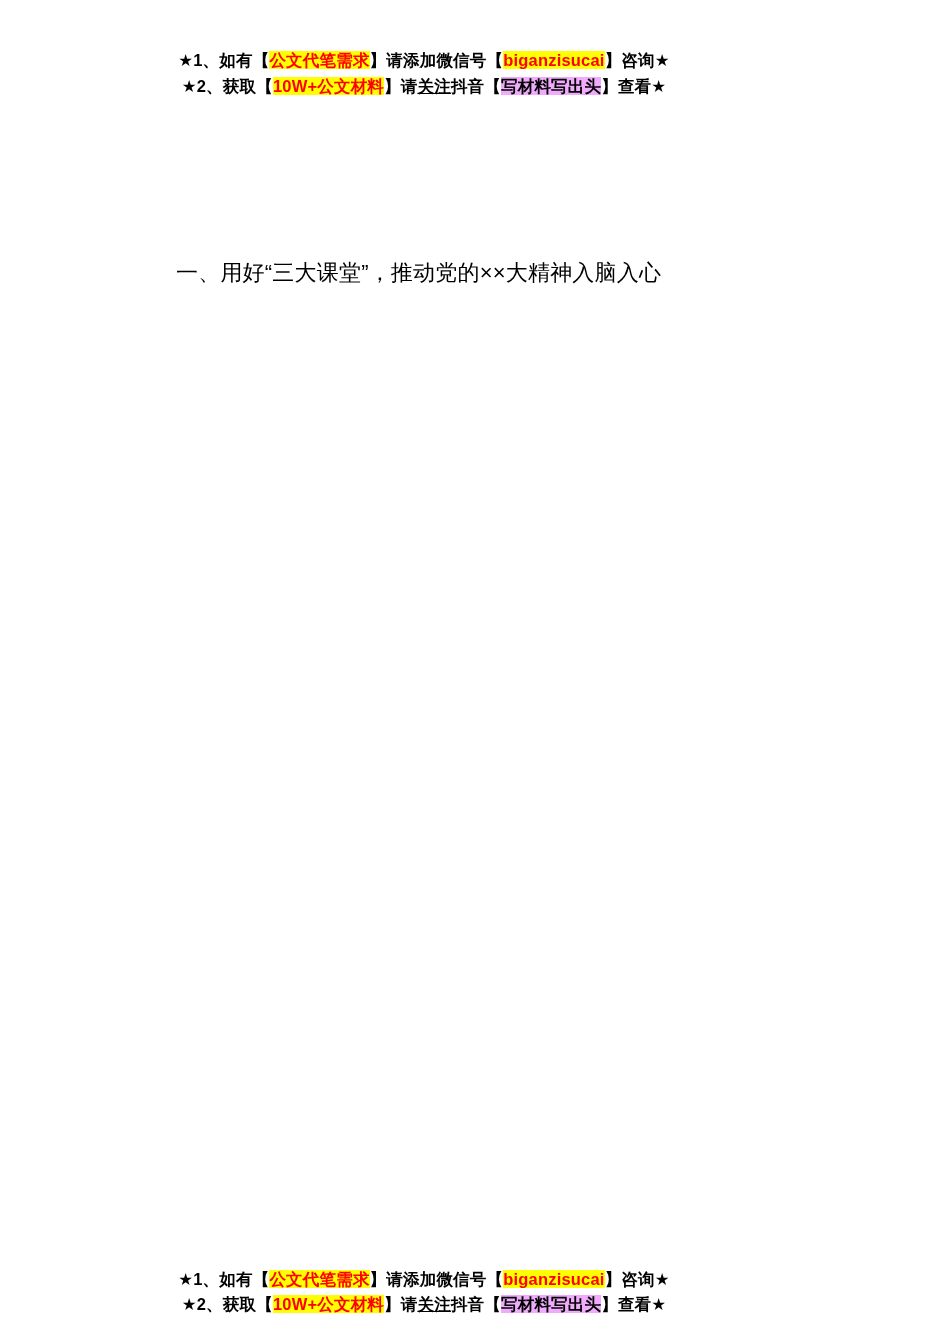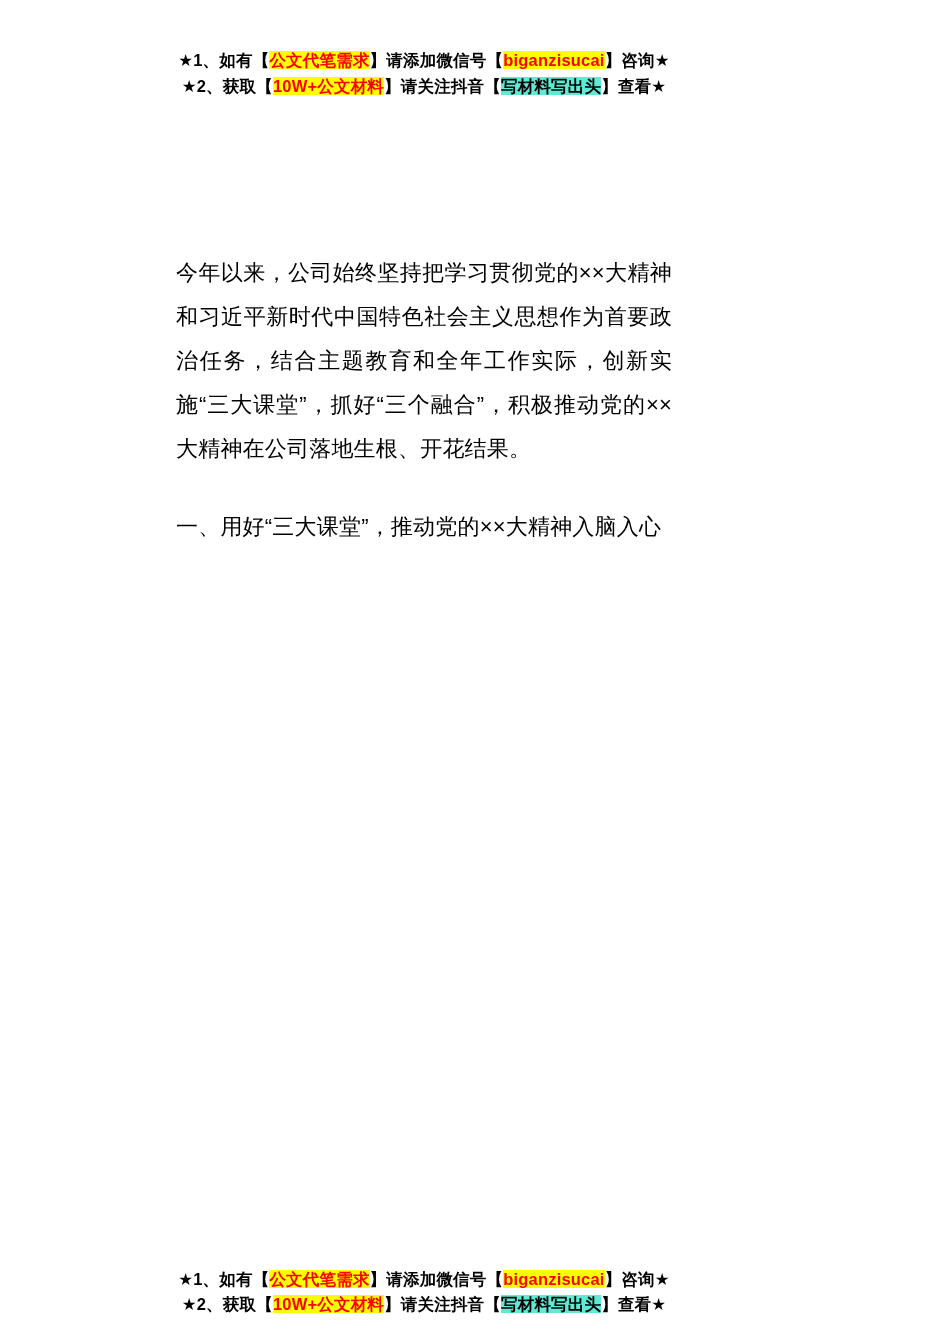--- a/index.html
+++ b/index.html
@@ -46,7 +46,7 @@
     background: #5eead4;
     color: #000000;
   }
-  .promo .underline { }
+  .promo .underline { text-decoration: underline; }
 
   .promo-top { margin-bottom: 34px; }
   .promo-bottom { margin-top: auto; padding-top: 24px; }

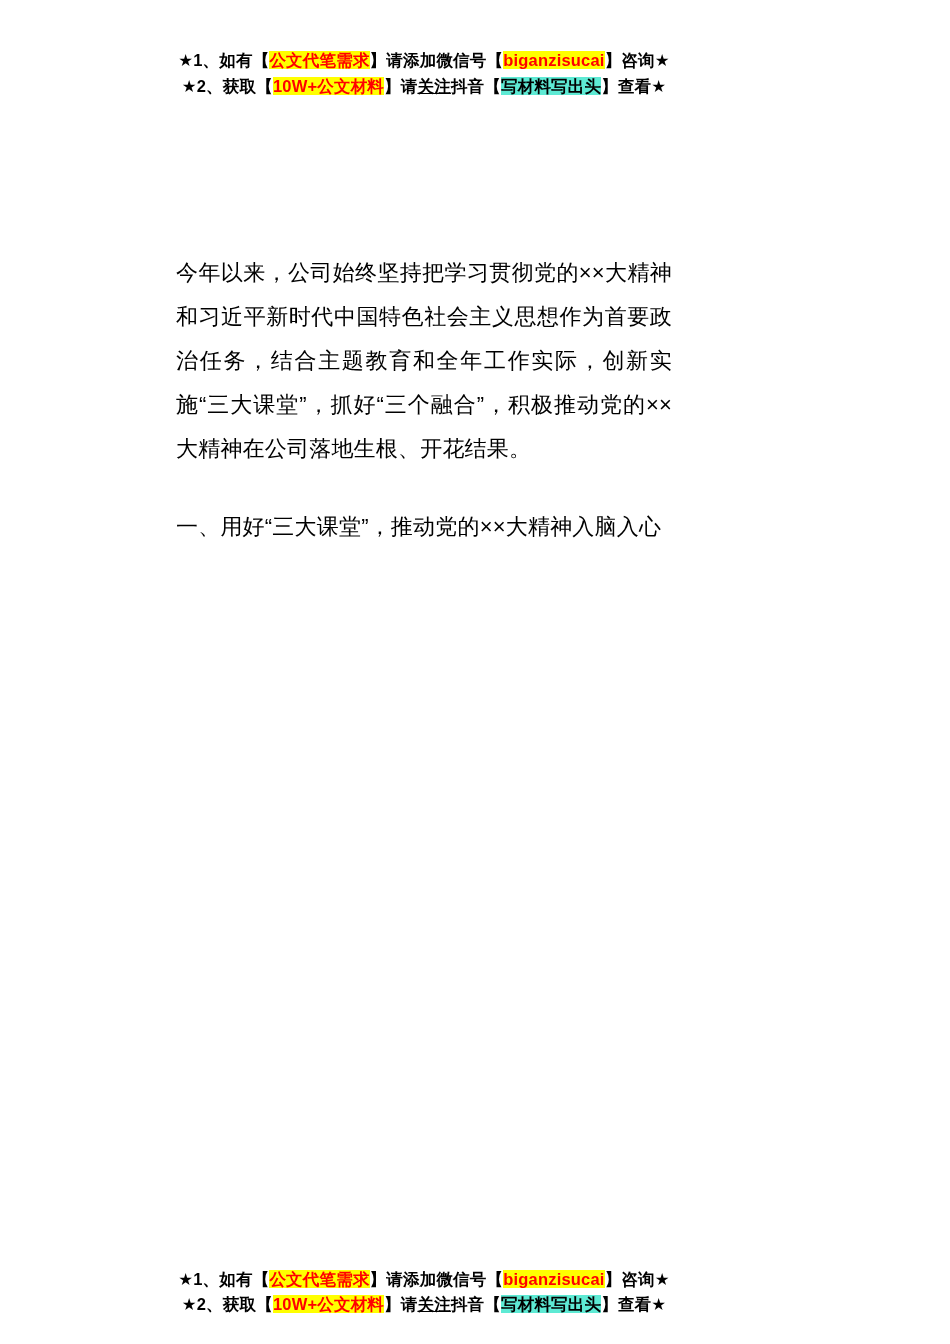--- a/index.html
+++ b/index.html
@@ -43,7 +43,7 @@
     color: #ff0000;
   }
   .promo .hl-black {
-    background: #5eead4;
+    background: #f0abfc;
     color: #000000;
   }
   .promo .underline { text-decoration: underline; }

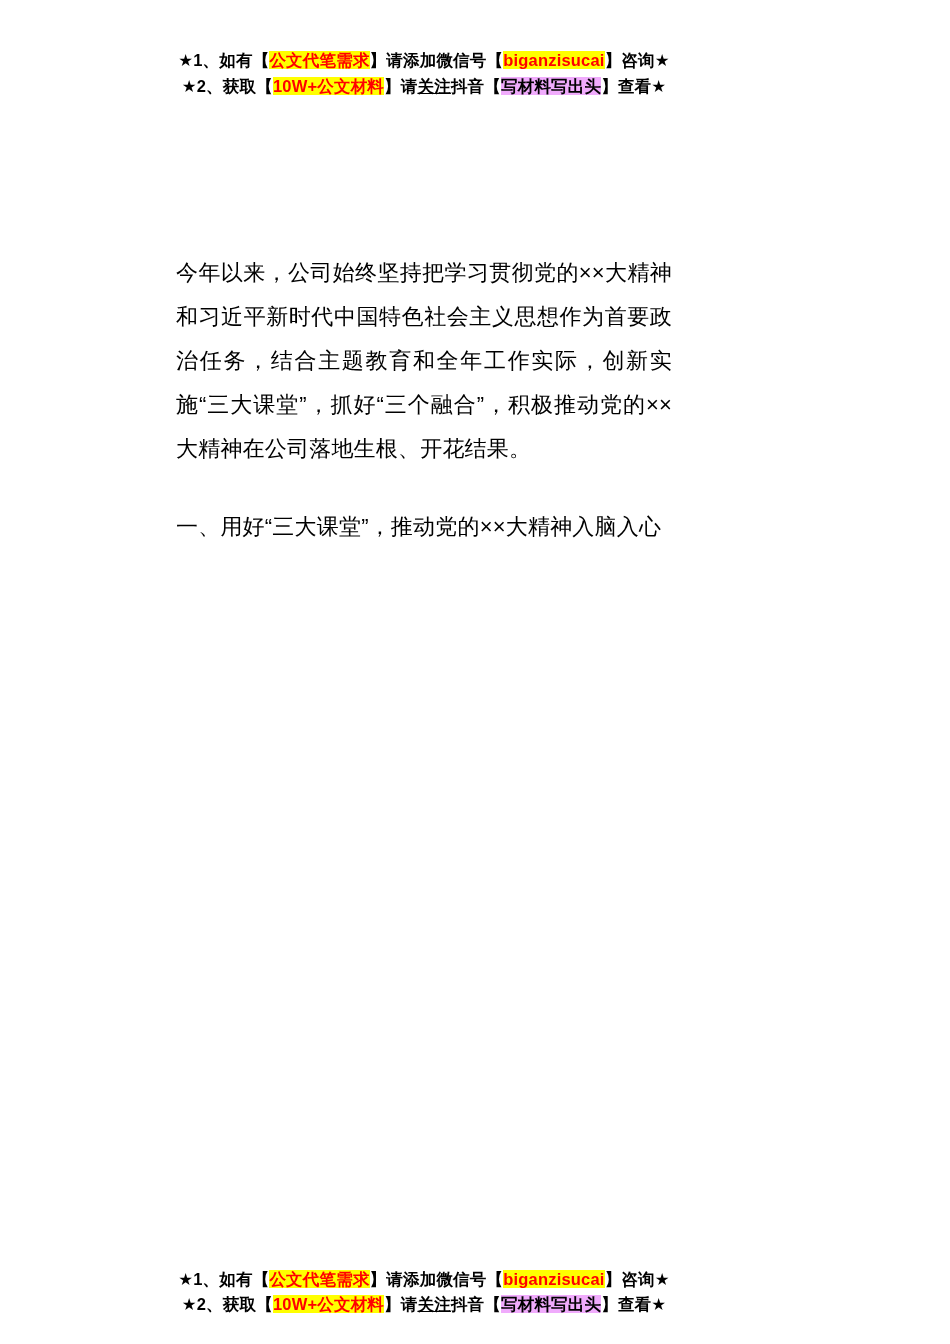--- a/index.html
+++ b/index.html
@@ -99,7 +99,6 @@
 
 
   <div class="content">
-    <p class="para">今年以来，公司始终坚持把学习贯彻党的××大精神和习近平新时代中国特色社会主义思想作为首要政治任务，结合主题教育和全年工作实际，创新实施“三大课堂”，抓好“三个融合”，积极推动党的××大精神在公司落地生根、开花结果。</p>
     <p class="heading">一、用好“三大课堂”，推动党的××大精神入脑入心</p>
   </div>
 

